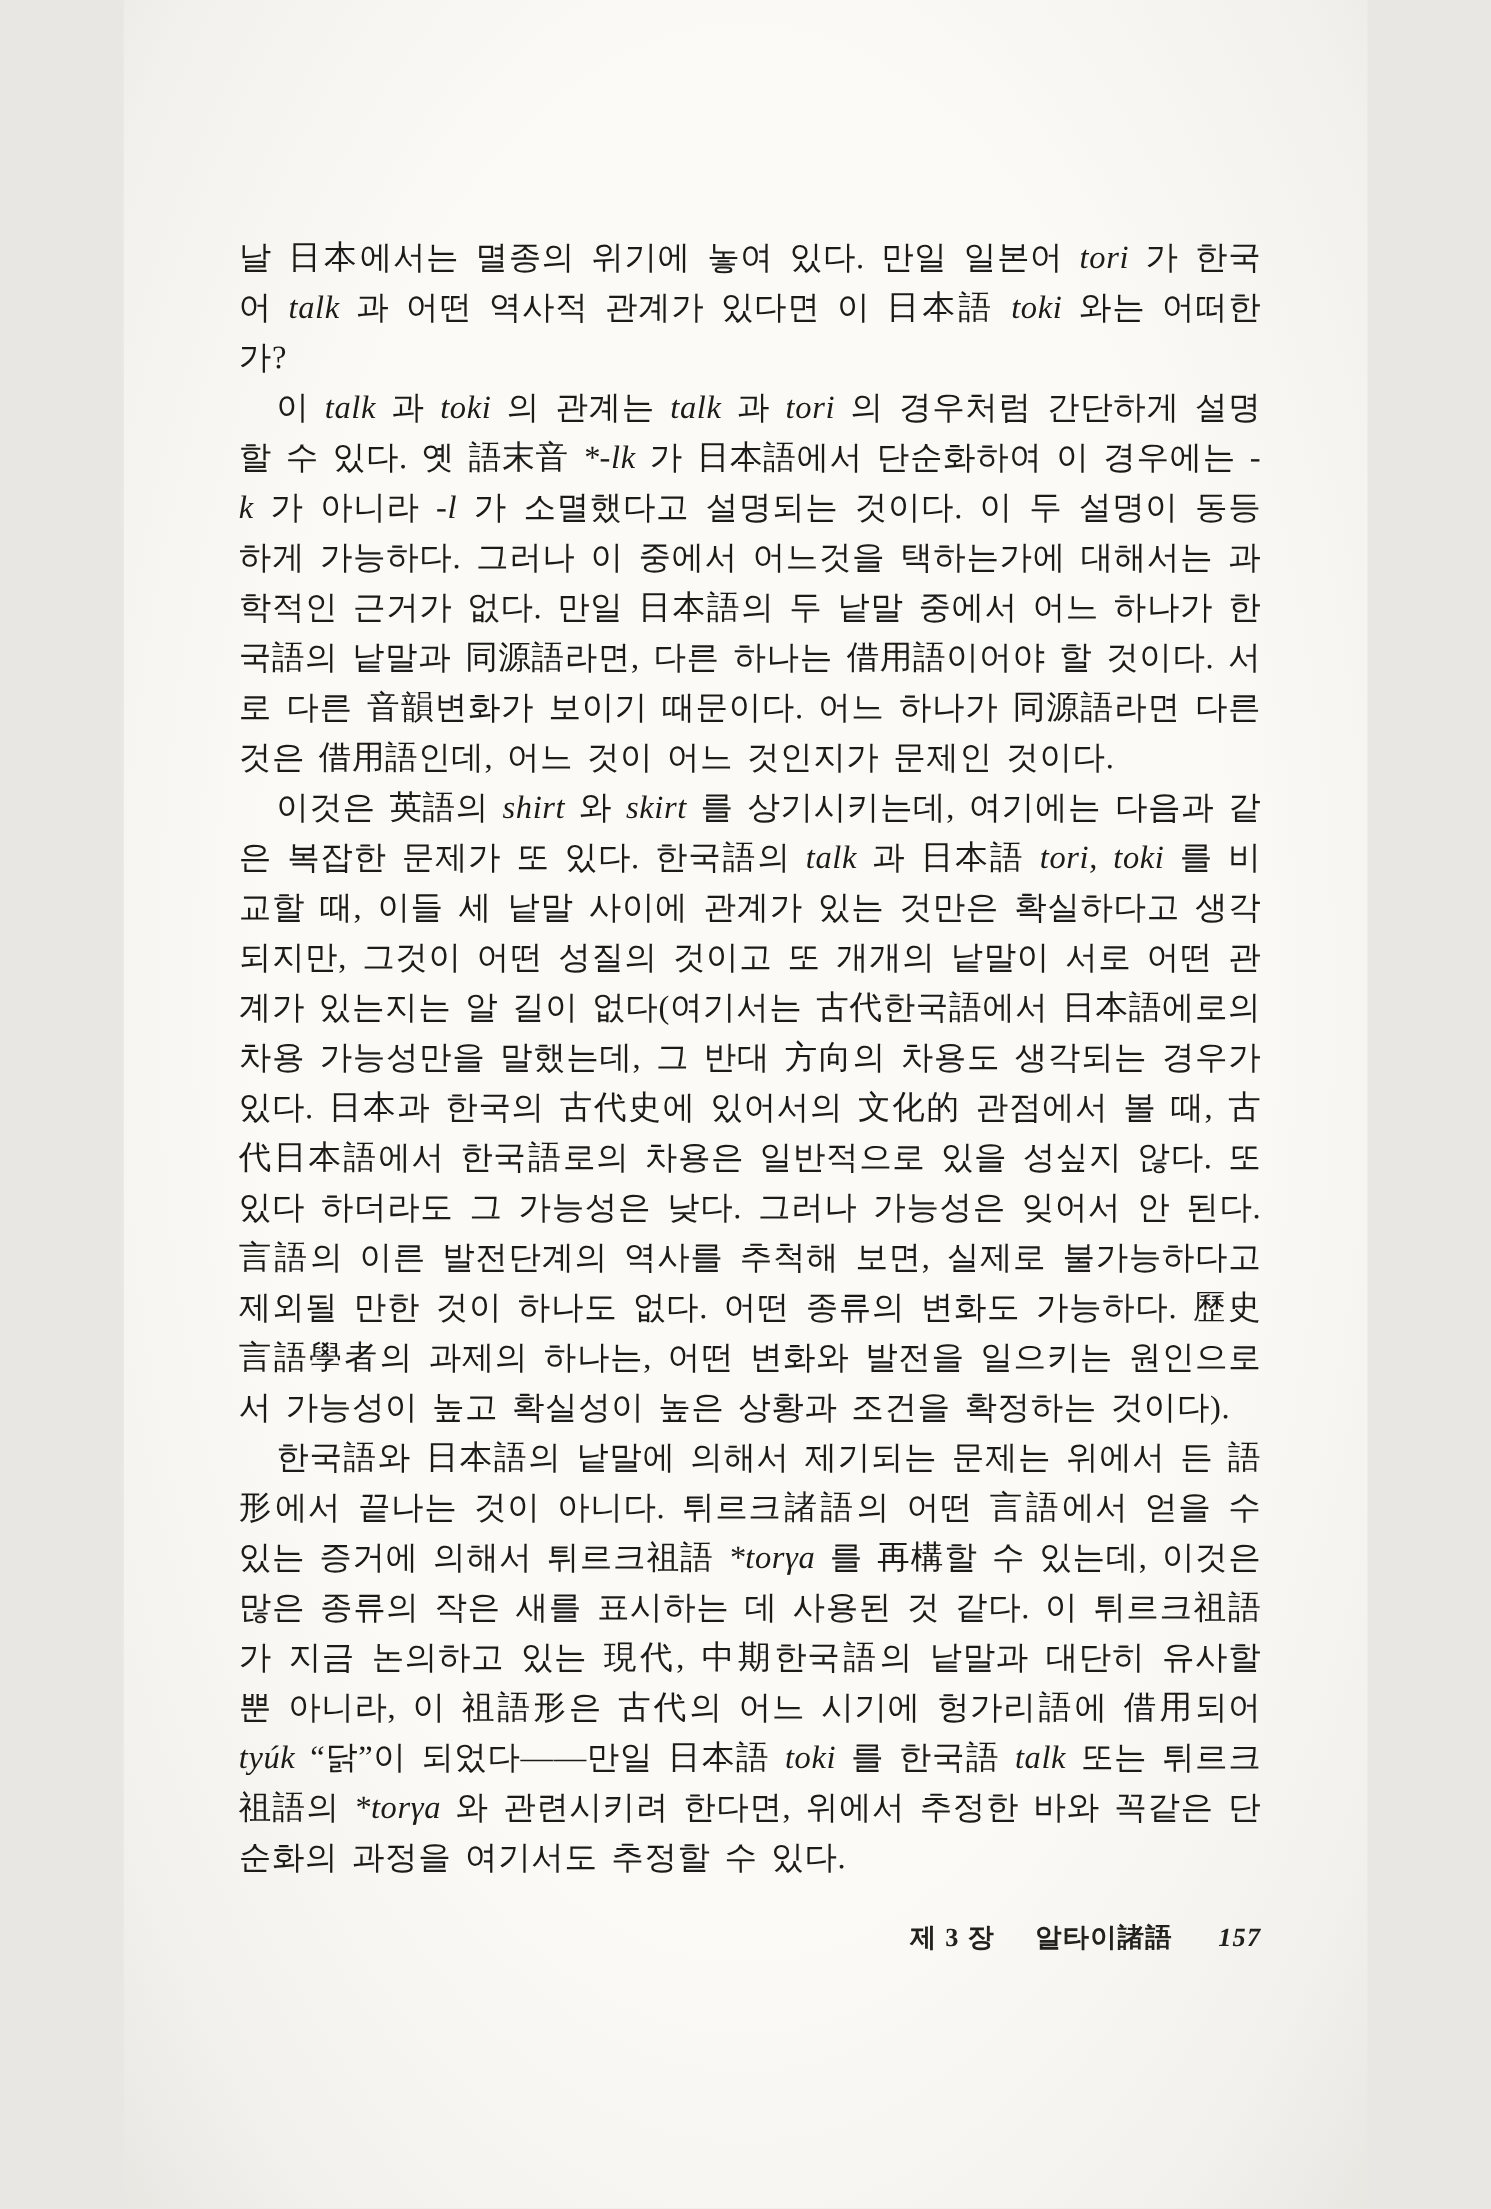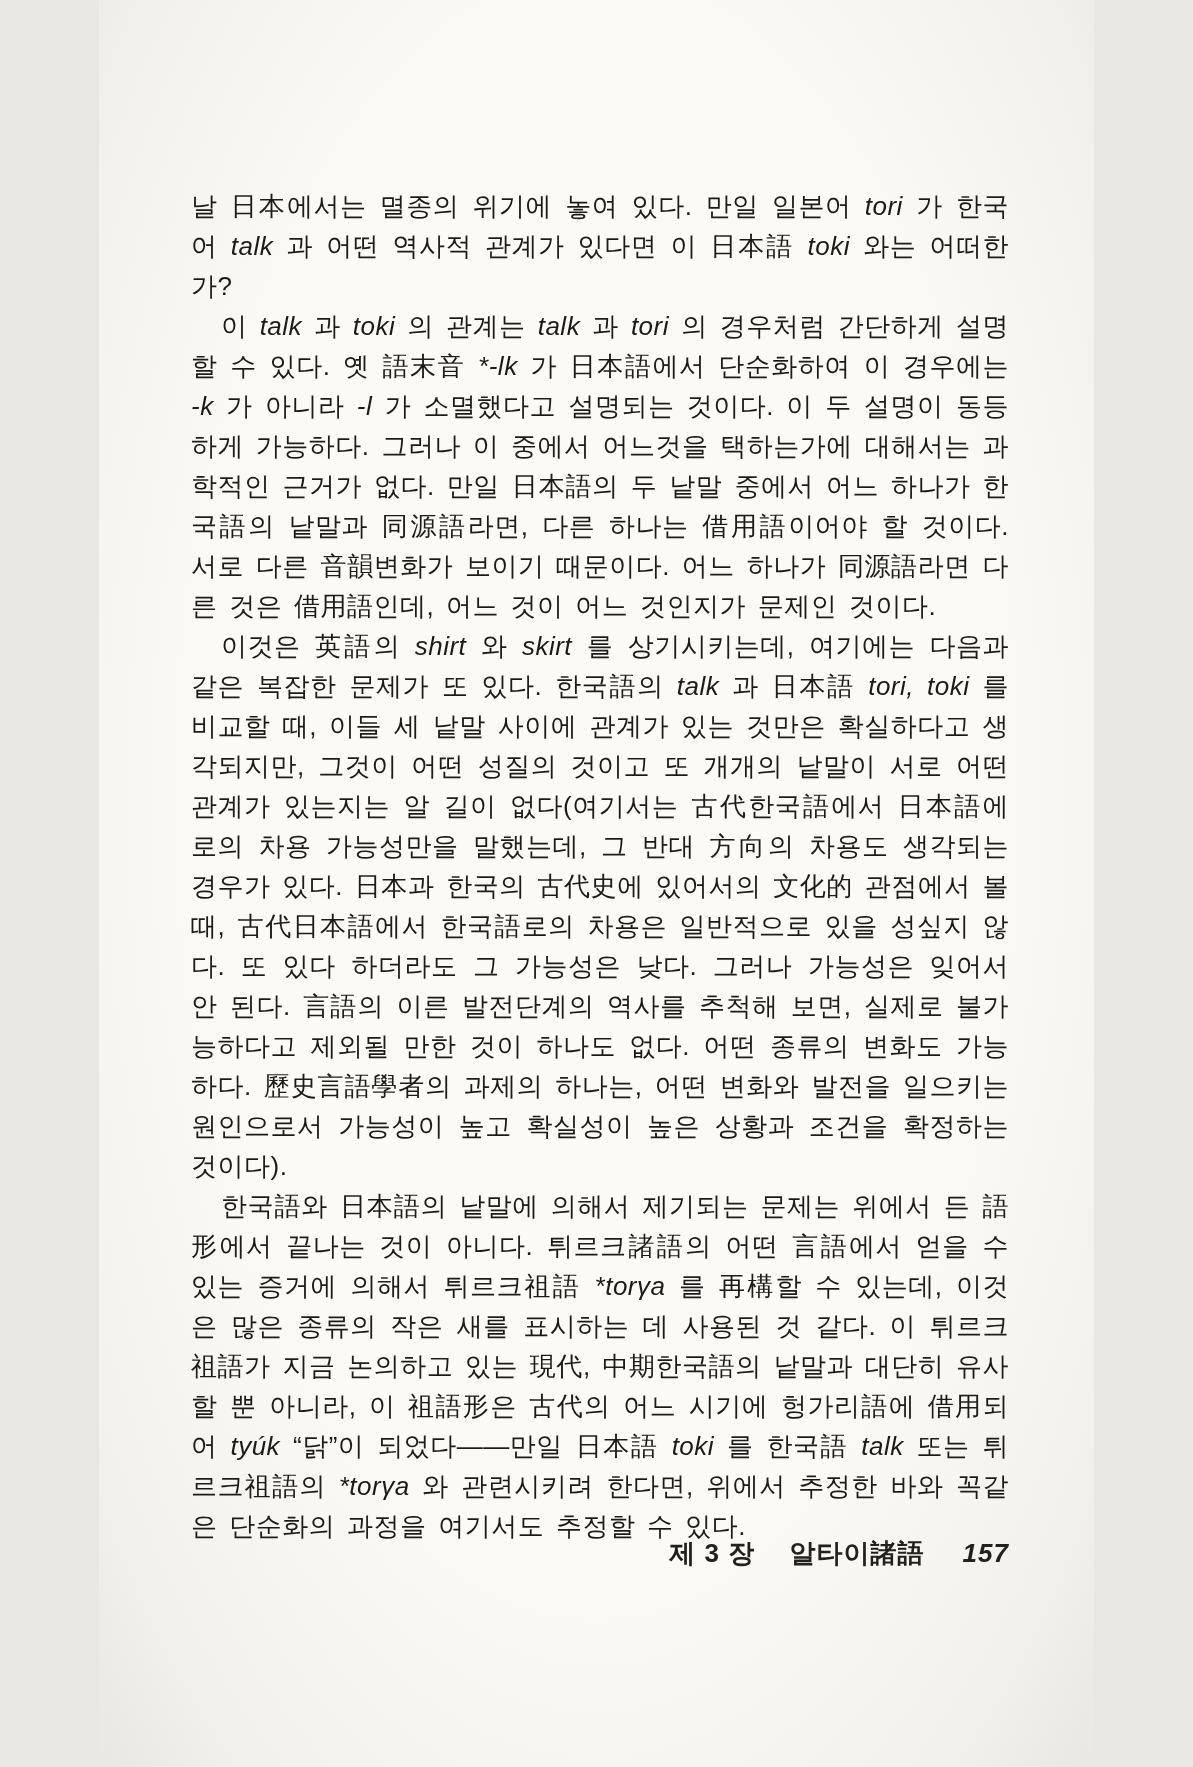--- a/index.html
+++ b/index.html
@@ -14,7 +14,7 @@
     margin: 0 auto;
     background: radial-gradient(ellipse at 50% 45%, #fbfaf7 55%, #f3f1ed 85%, #e9e7e2 100%);
     overflow: hidden;
-    font-family: Liberation Sans, sans-serif;
+    font-family: Liberation Serif, serif;
     color: #1d1b19;
   }
   .text-block {

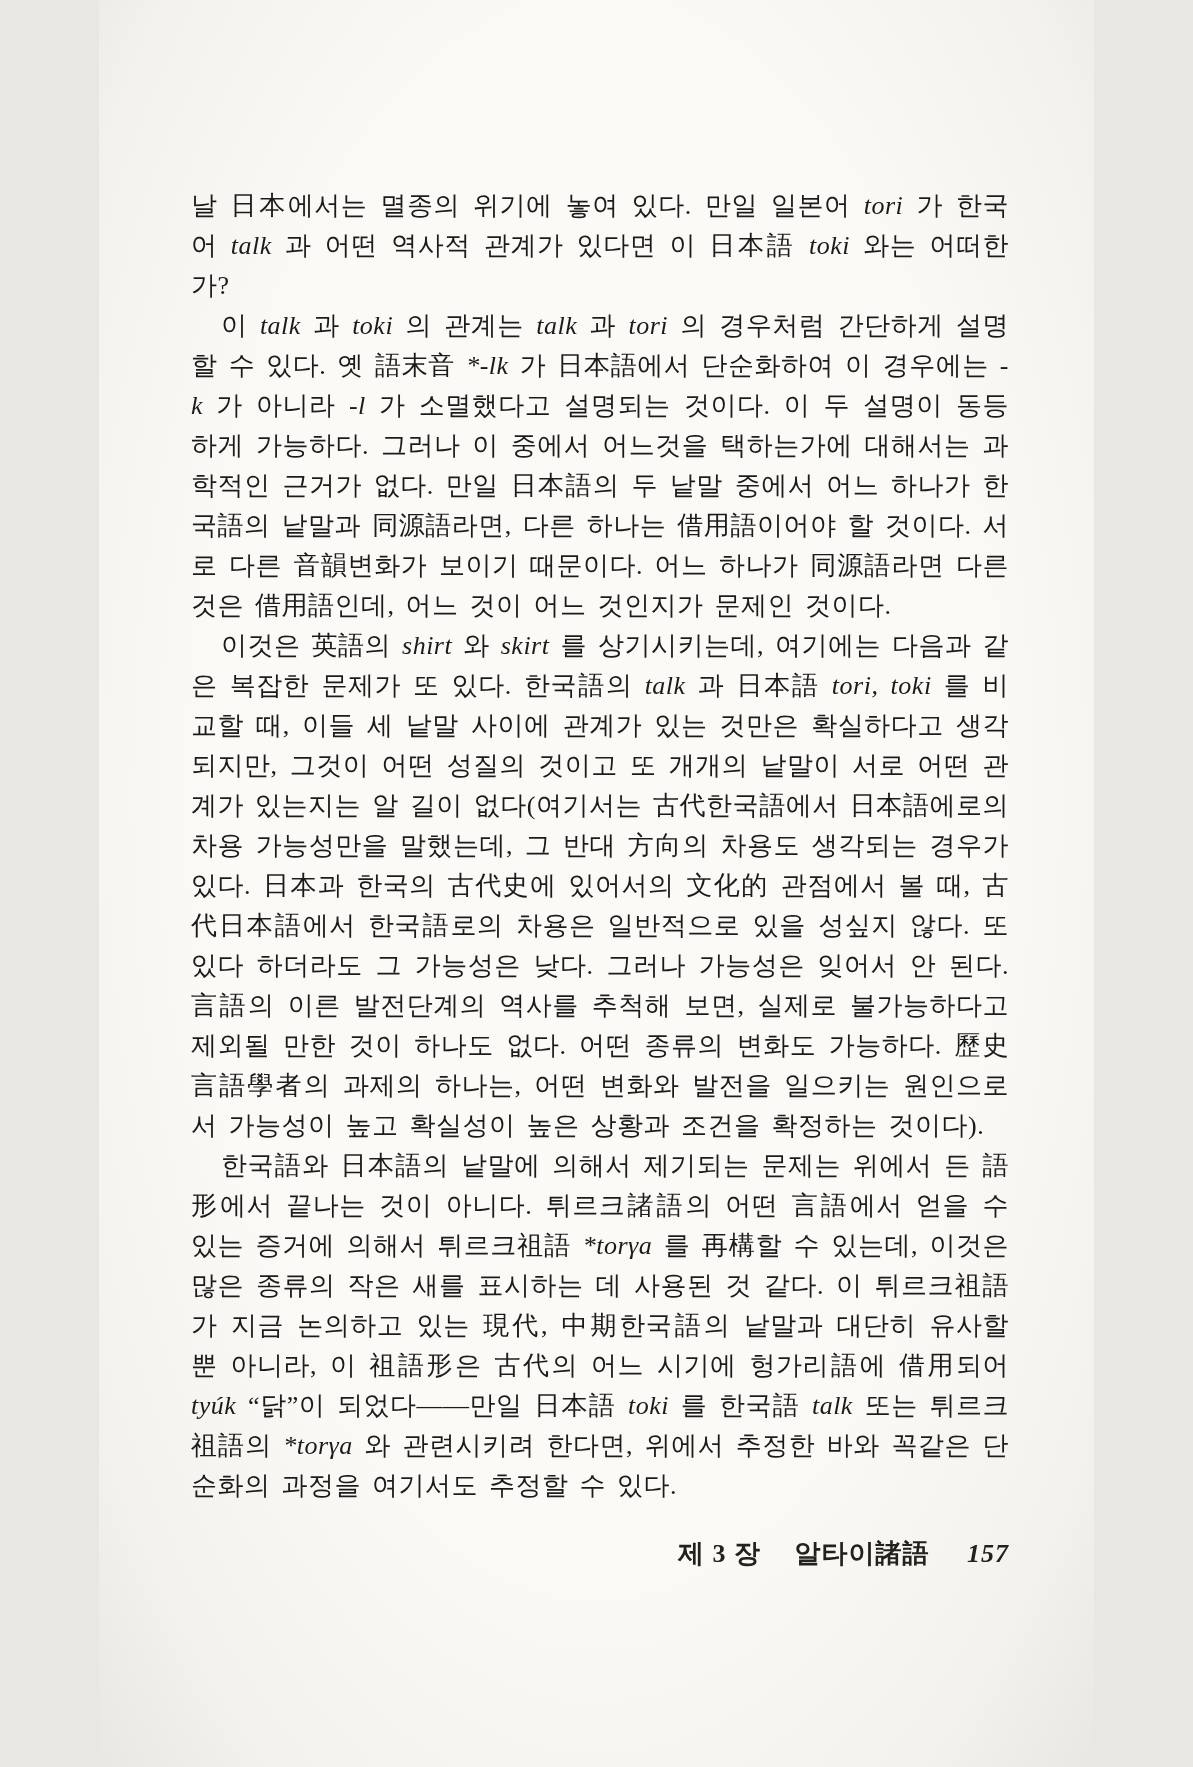--- a/index.html
+++ b/index.html
@@ -45,7 +45,7 @@
     top: 1536px;
     width: 818px;
     text-align: right;
-    font-size: 26px;
+    font-size: 21px;
     font-weight: bold;
     letter-spacing: 1px;
     color: #23211e;

